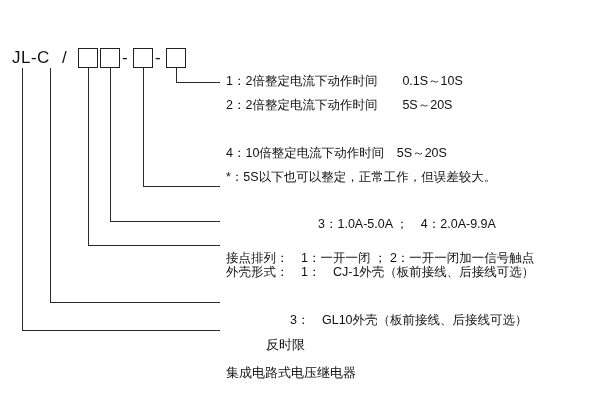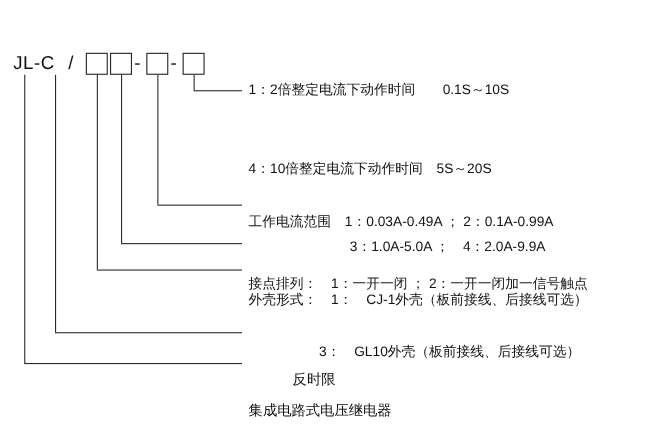--- a/index.html
+++ b/index.html
@@ -75,6 +75,7 @@
   <div class="hline" style="left:22px;top:330px;width:198px;"></div>
 
   <div class="txt" style="left:226px;top:74px;">1：2倍整定电流下动作时间　　0.1S～10S</div>
+  <div class="txt" style="left:226px;top:98px;">2：2倍整定电流下动作时间　　5S～20S</div>
   <div class="txt" style="left:226px;top:146px;text-align:center;">4：10倍整定电流下动作时间　5S～20S</div>
 
   <div class="txt" style="left:226px;top:194px;">工作电流范围　1：0.03A-0.49A ； 2：0.1A-0.99A</div>

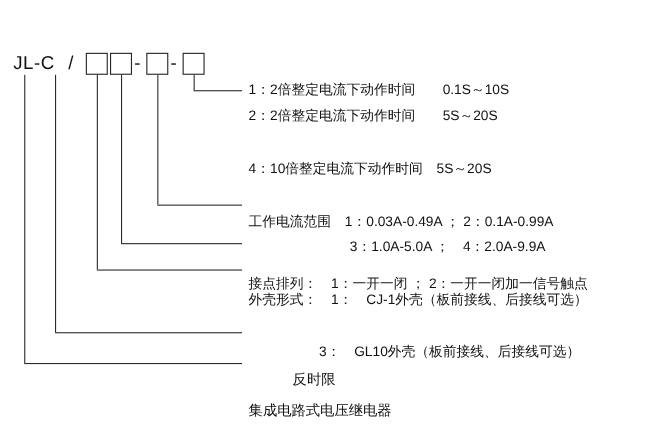--- a/index.html
+++ b/index.html
@@ -77,6 +77,7 @@
   <div class="txt" style="left:226px;top:74px;">1：2倍整定电流下动作时间　　0.1S～10S</div>
   <div class="txt" style="left:226px;top:98px;">2：2倍整定电流下动作时间　　5S～20S</div>
   <div class="txt" style="left:226px;top:146px;text-align:center;">4：10倍整定电流下动作时间　5S～20S</div>
+  <div class="txt" style="left:226px;top:170px;">*：5S以下也可以整定，正常工作，但误差较大。</div>
 
   <div class="txt" style="left:226px;top:194px;">工作电流范围　1：0.03A-0.49A ； 2：0.1A-0.99A</div>
   <div class="txt" style="left:318px;top:217px;">3：1.0A-5.0A ；　4：2.0A-9.9A</div>

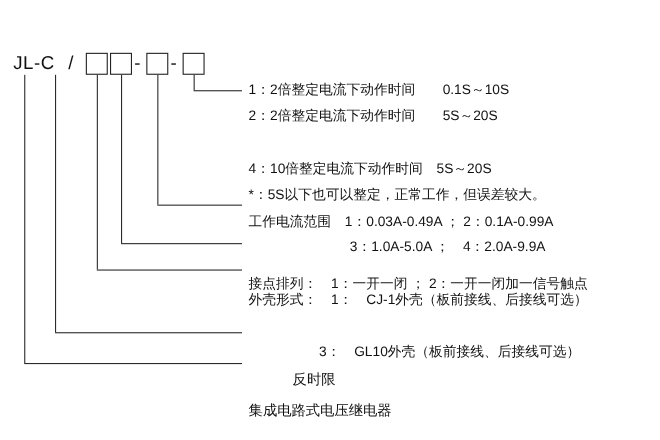--- a/index.html
+++ b/index.html
@@ -79,7 +79,6 @@
   <div class="txt" style="left:226px;top:146px;text-align:center;">4：10倍整定电流下动作时间　5S～20S</div>
   <div class="txt" style="left:226px;top:170px;">*：5S以下也可以整定，正常工作，但误差较大。</div>
 
-  <div class="txt" style="left:226px;top:194px;">工作电流范围　1：0.03A-0.49A ； 2：0.1A-0.99A</div>
   <div class="txt" style="left:318px;top:217px;">3：1.0A-5.0A ；　4：2.0A-9.9A</div>
 
   <div class="txt" style="left:226px;top:241px;margin-top:10px;">接点排列：　1：一开一闭 ； 2：一开一闭加一信号触点</div>

